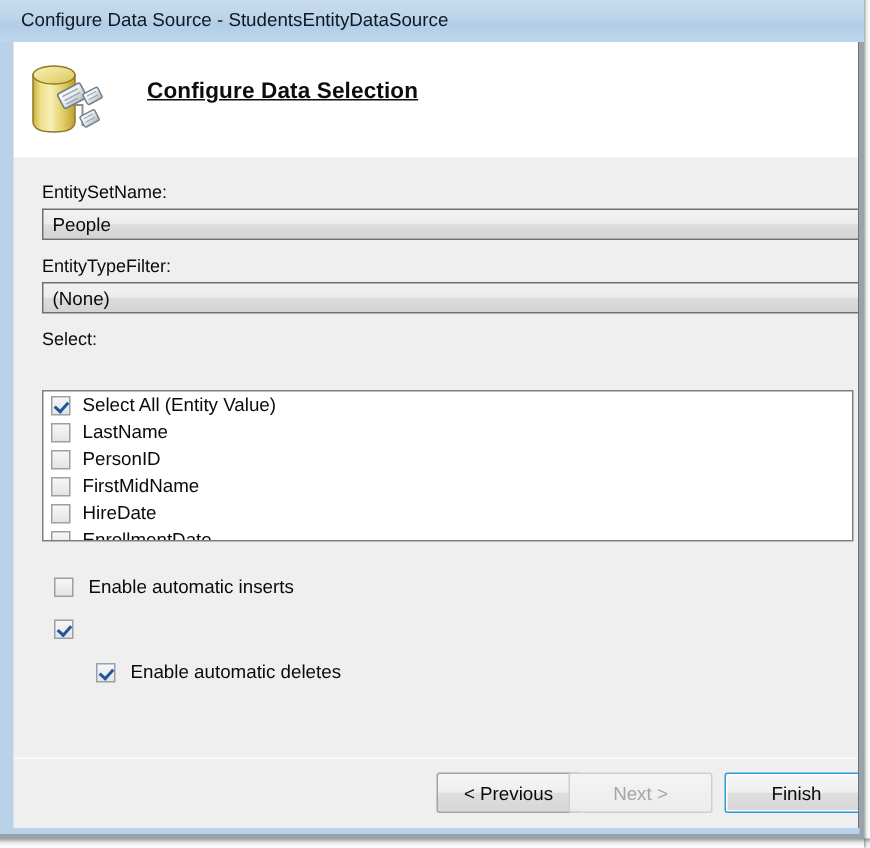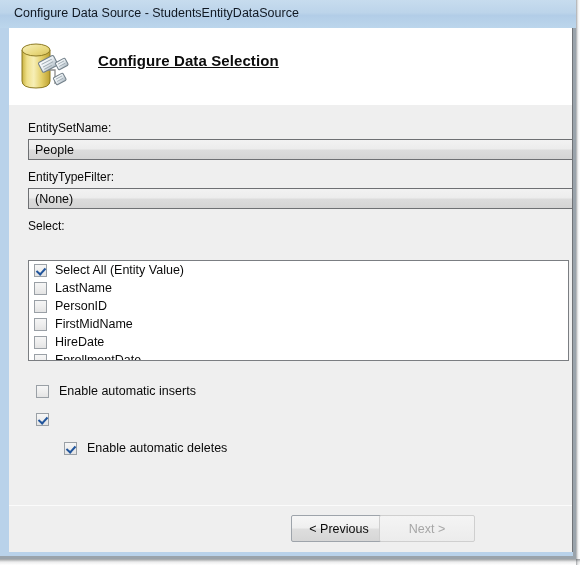--- a/index.html
+++ b/index.html
@@ -365,6 +365,7 @@
     <div id="footer-panel">
       <div class="wizard-btn" id="btn-previous" style="left:266px; width:96px;margin-left:16px;">&lt; Previous</div>
       <div class="wizard-btn disabled" id="btn-next" style="left:370px; width:96px;">Next &gt;</div>
+      <div class="wizard-btn default" id="btn-finish" style="left:474px; width:96px;">Finish</div>
     </div>
 
   </div>

